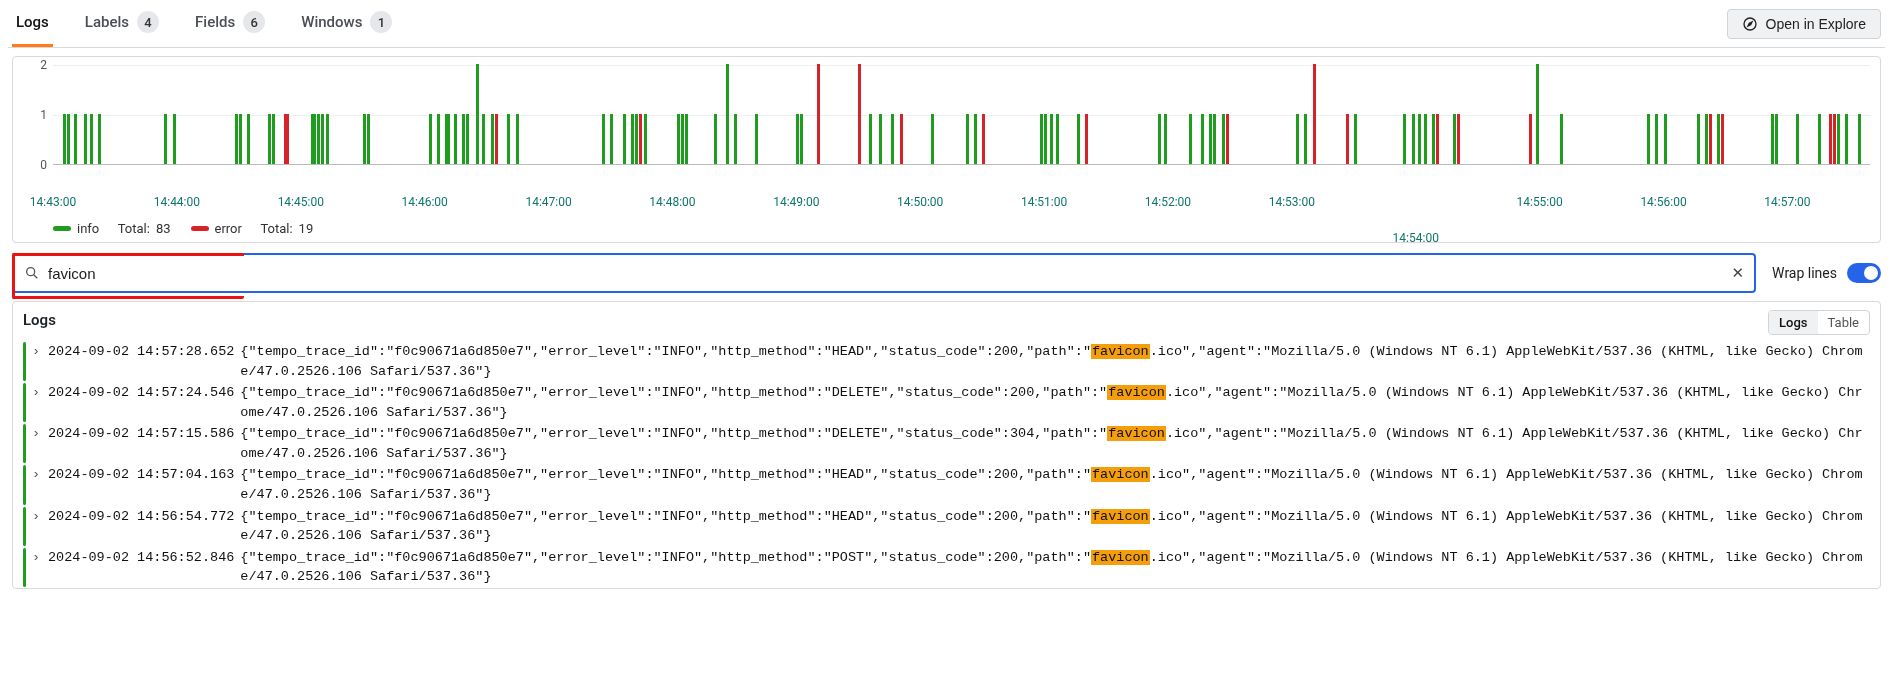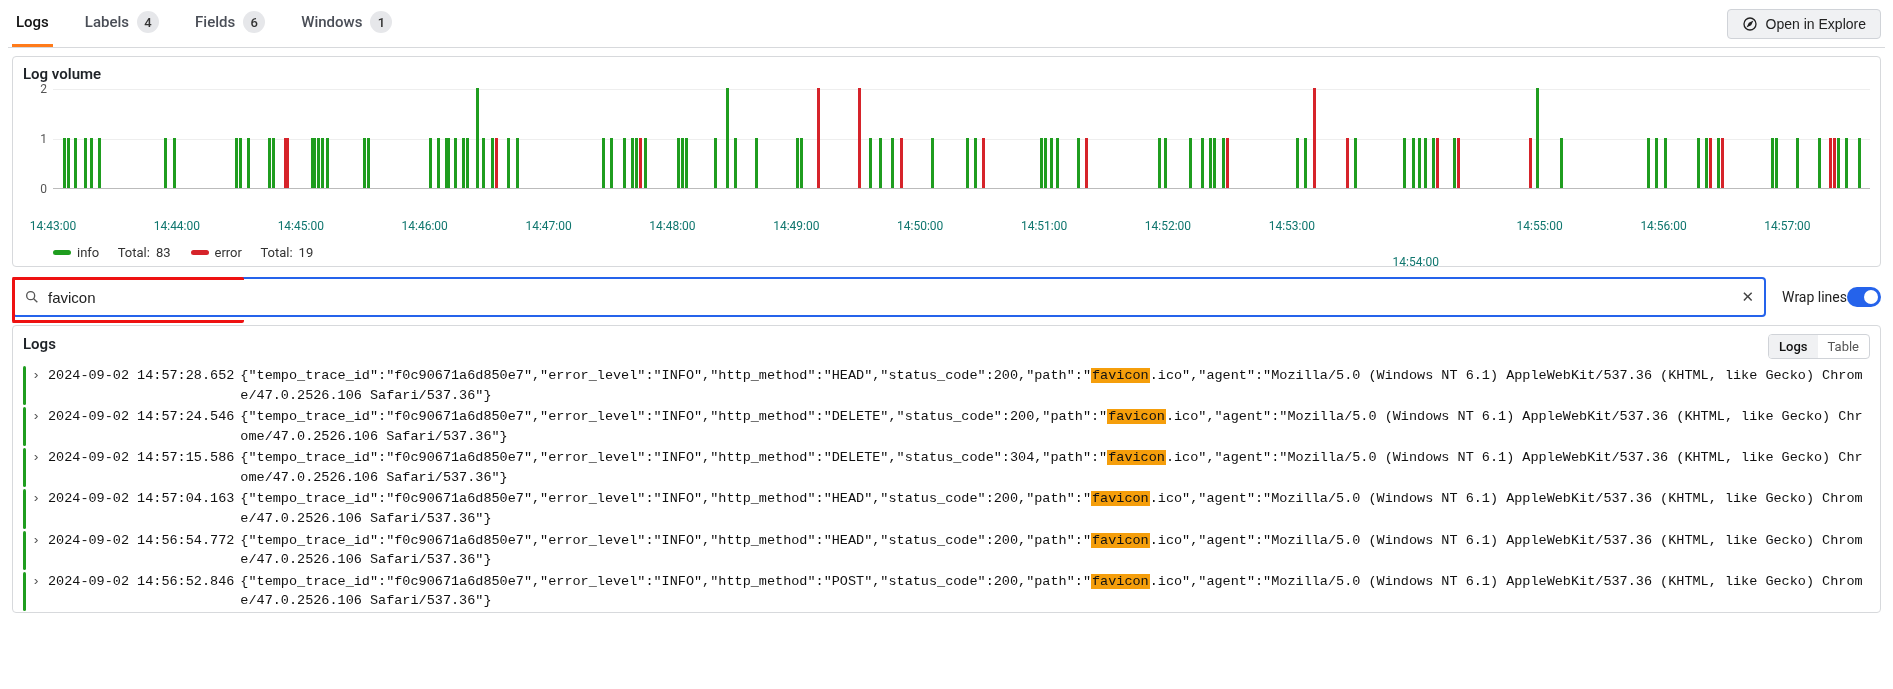--- a/index.html
+++ b/index.html
@@ -171,7 +171,6 @@
   </div>
 
   <div class="panel">
-    <div class="panel-title">Log volume</div>
 
     <div class="chart-wrap">
       <div class="y-axis" id="yaxis">

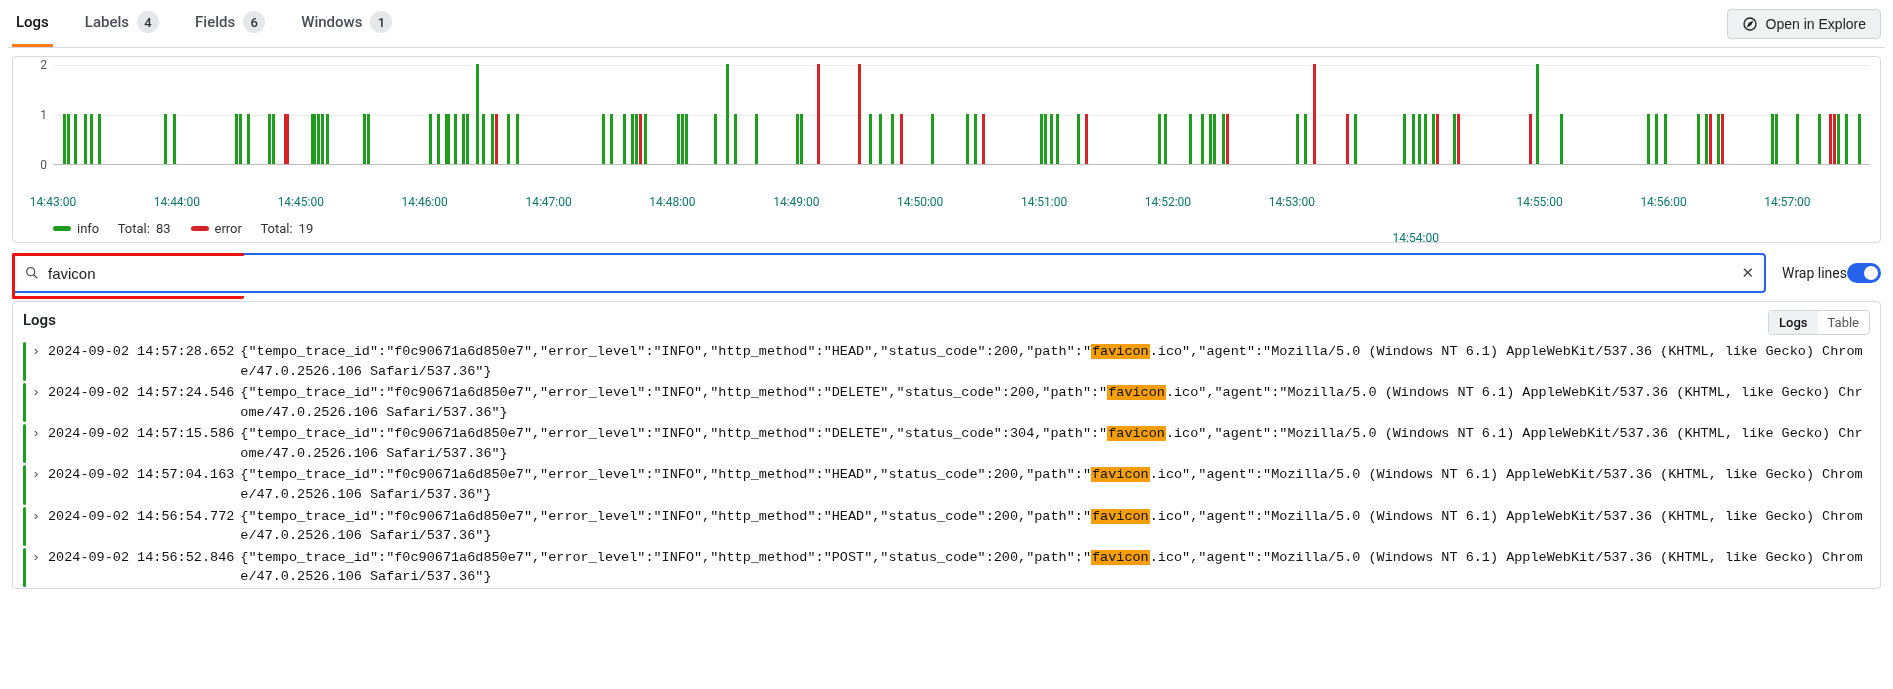--- a/index.html
+++ b/index.html
@@ -101,7 +101,7 @@
     background: transparent;
   }
   .search-box .clear { cursor:pointer; color:#444; font-size:15px; }
-  .wrap-toggle { display:flex; align-items:center; font-size:14px; color:#222;}
+  .wrap-toggle { display:flex; align-items:center; gap:10px; font-size:14px; color:#222;}
   .switch {
     width: 34px; height: 20px; border-radius: 10px; background:#2563eb;
     position:relative; cursor:pointer;

